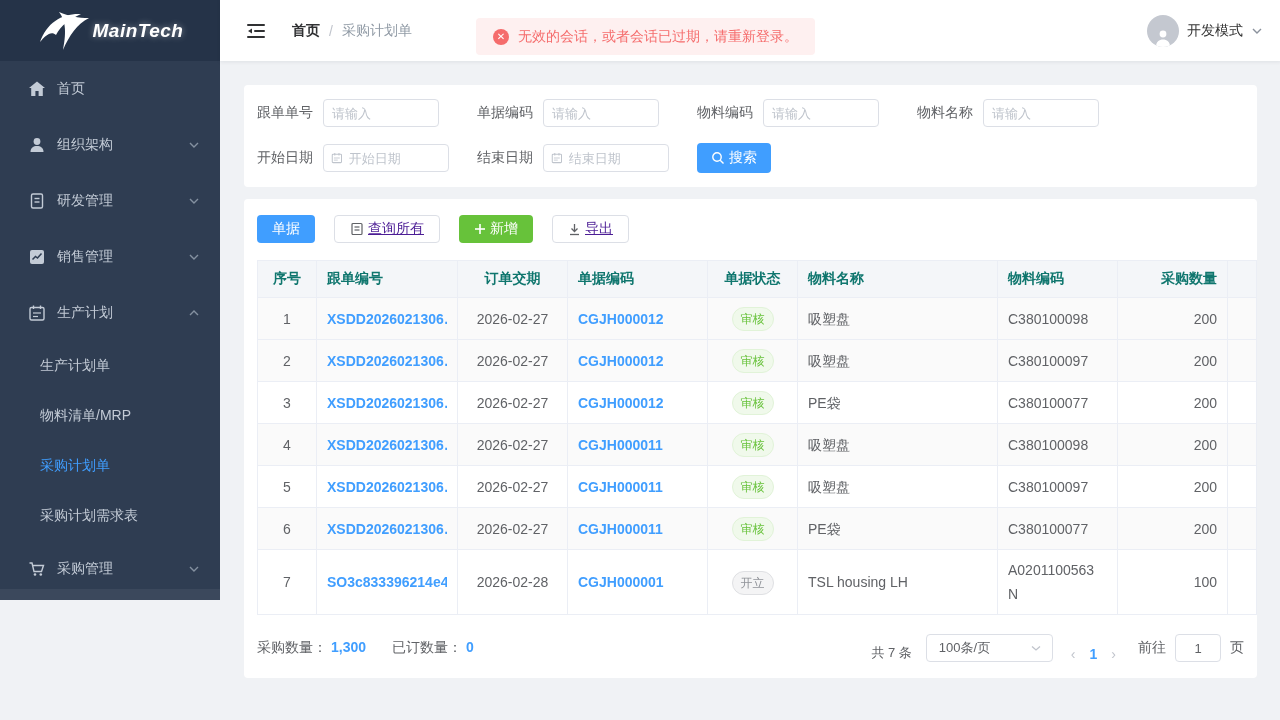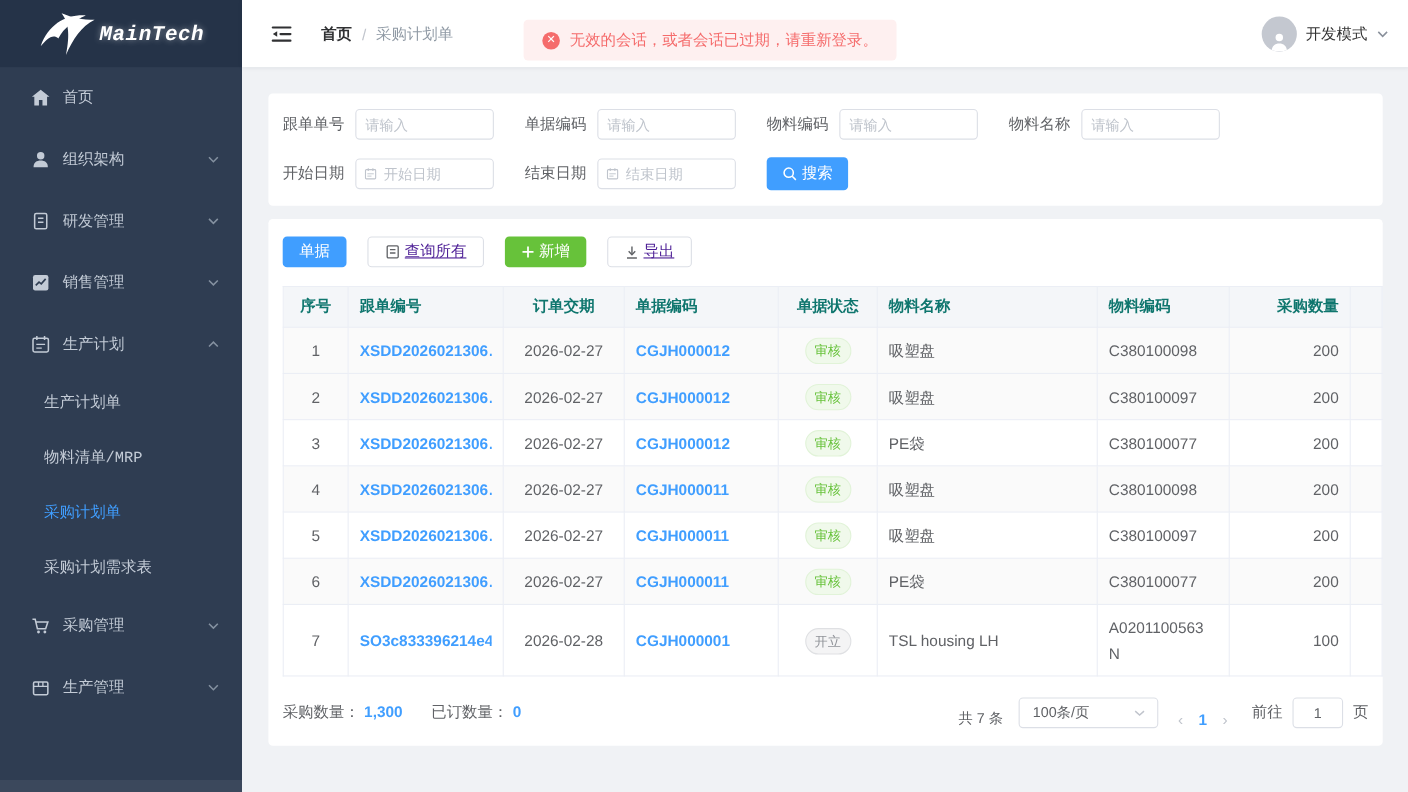--- a/index.html
+++ b/index.html
@@ -8,7 +8,7 @@
   .app { display:flex; width:1280px; height:720px; }
 
   
-  .sidebar { width:220px; height:720px; background:#2f3d52; flex-shrink:0; position:relative; overflow:hidden;font-family:Liberation Mono, monospace; }
+  .sidebar { width:220px; height:600px; background:#2f3d52; flex-shrink:0; position:relative; overflow:hidden; }
   .logo-band { height:61px; background:#253348; display:flex; align-items:center; justify-content:center; gap:2px; }
   .logo-text { color:#fff; font-size:19px; font-weight:bold; font-style:italic; letter-spacing:.5px; text-shadow:0 0 6px rgba(255,255,255,.45); }
   .menu { padding-top:0; }

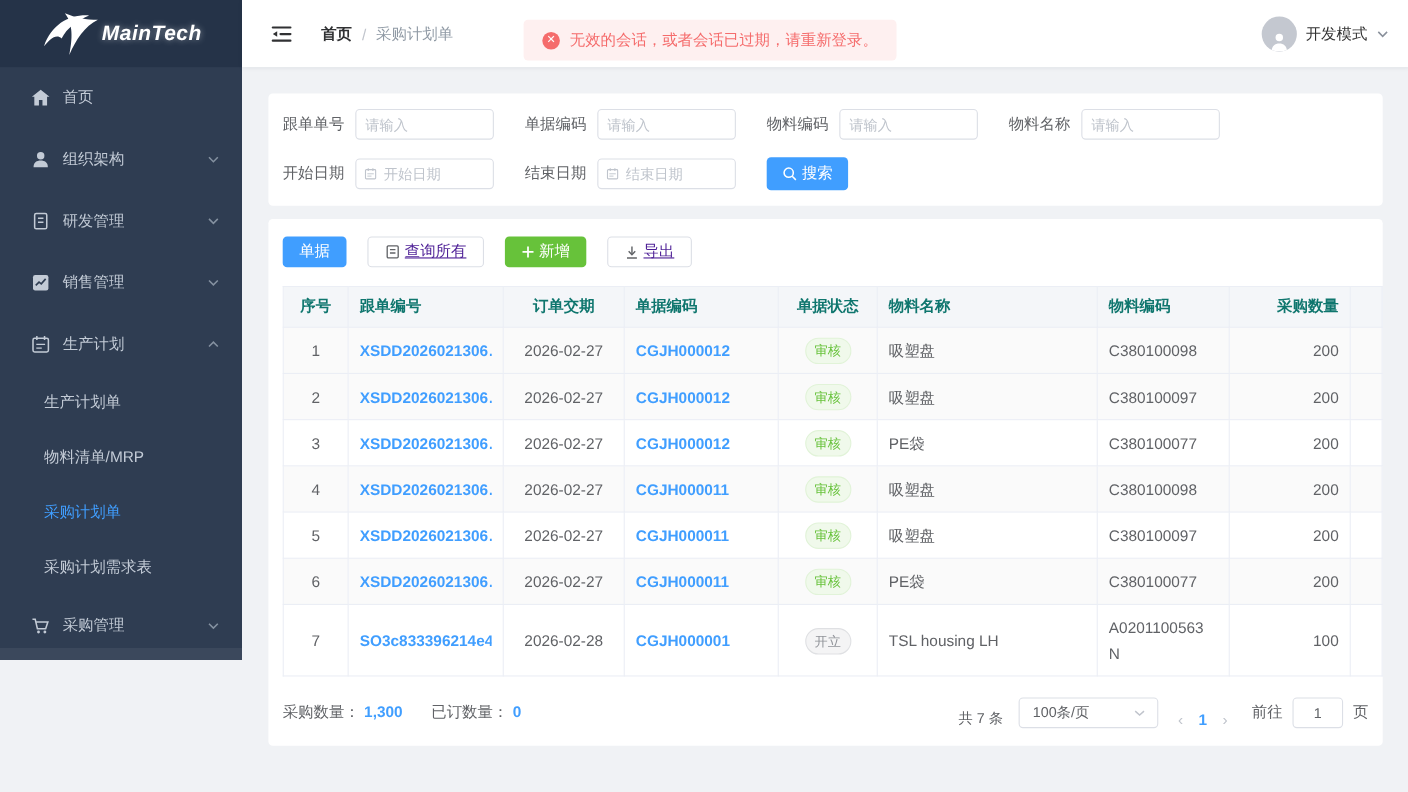--- a/index.html
+++ b/index.html
@@ -42,7 +42,7 @@
   .f-row + .f-row { margin-top:16px; }
   .f-group { display:flex; align-items:center; width:220px; flex-shrink:0; }
   .f-label { width:66px; color:#606266; font-size:14px; flex-shrink:0; }
-  .f-input { width:126px; height:28px; border:1px solid #dcdfe6; border-radius:4px; padding:0 8px; font-size:13px; color:#606266; outline:none; font-family:inherit; }
+  .f-input { width:116px; height:28px; border:1px solid #dcdfe6; border-radius:4px; padding:0 8px; font-size:13px; color:#606266; outline:none; font-family:inherit; }
   .f-input::placeholder { color:#bfc4cc; }
   .date-wrap { width:126px; height:28px; border:1px solid #dcdfe6; border-radius:4px; display:flex; align-items:center; padding:0 6px 0 7px; gap:6px; background:#fff; }
   .date-wrap input { border:none; outline:none; width:100%; font-size:13px; color:#606266; font-family:inherit; }

